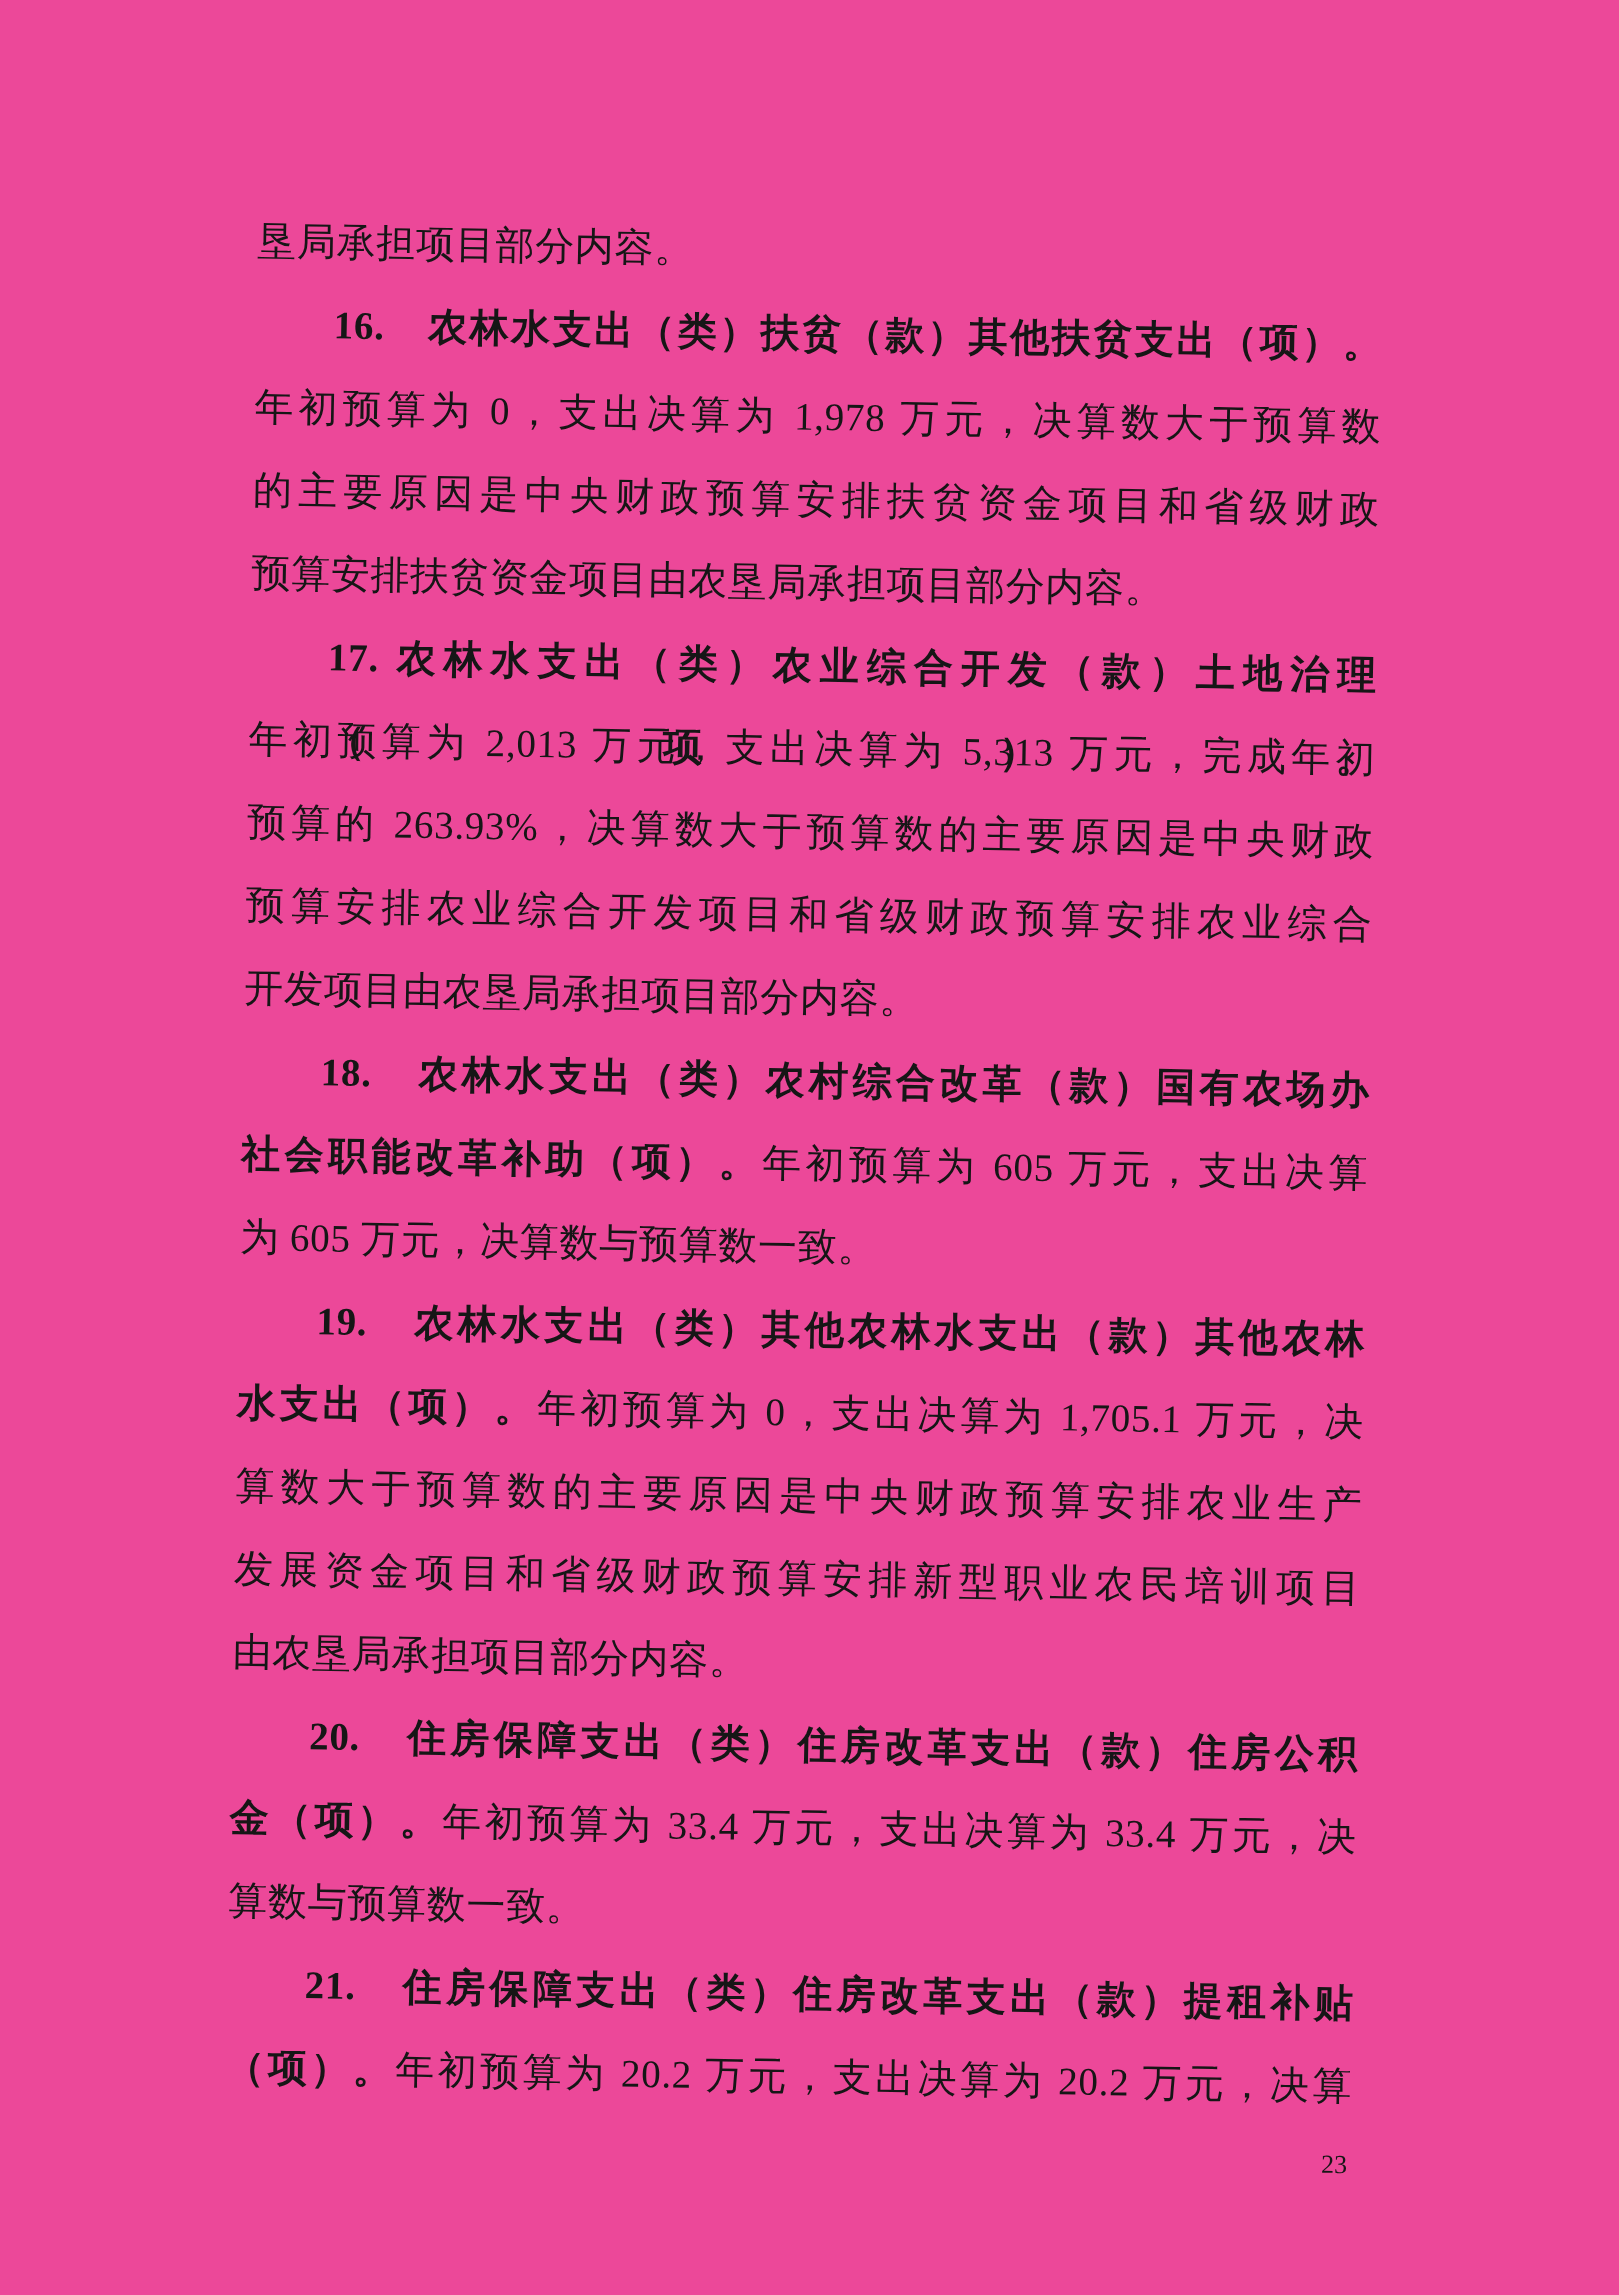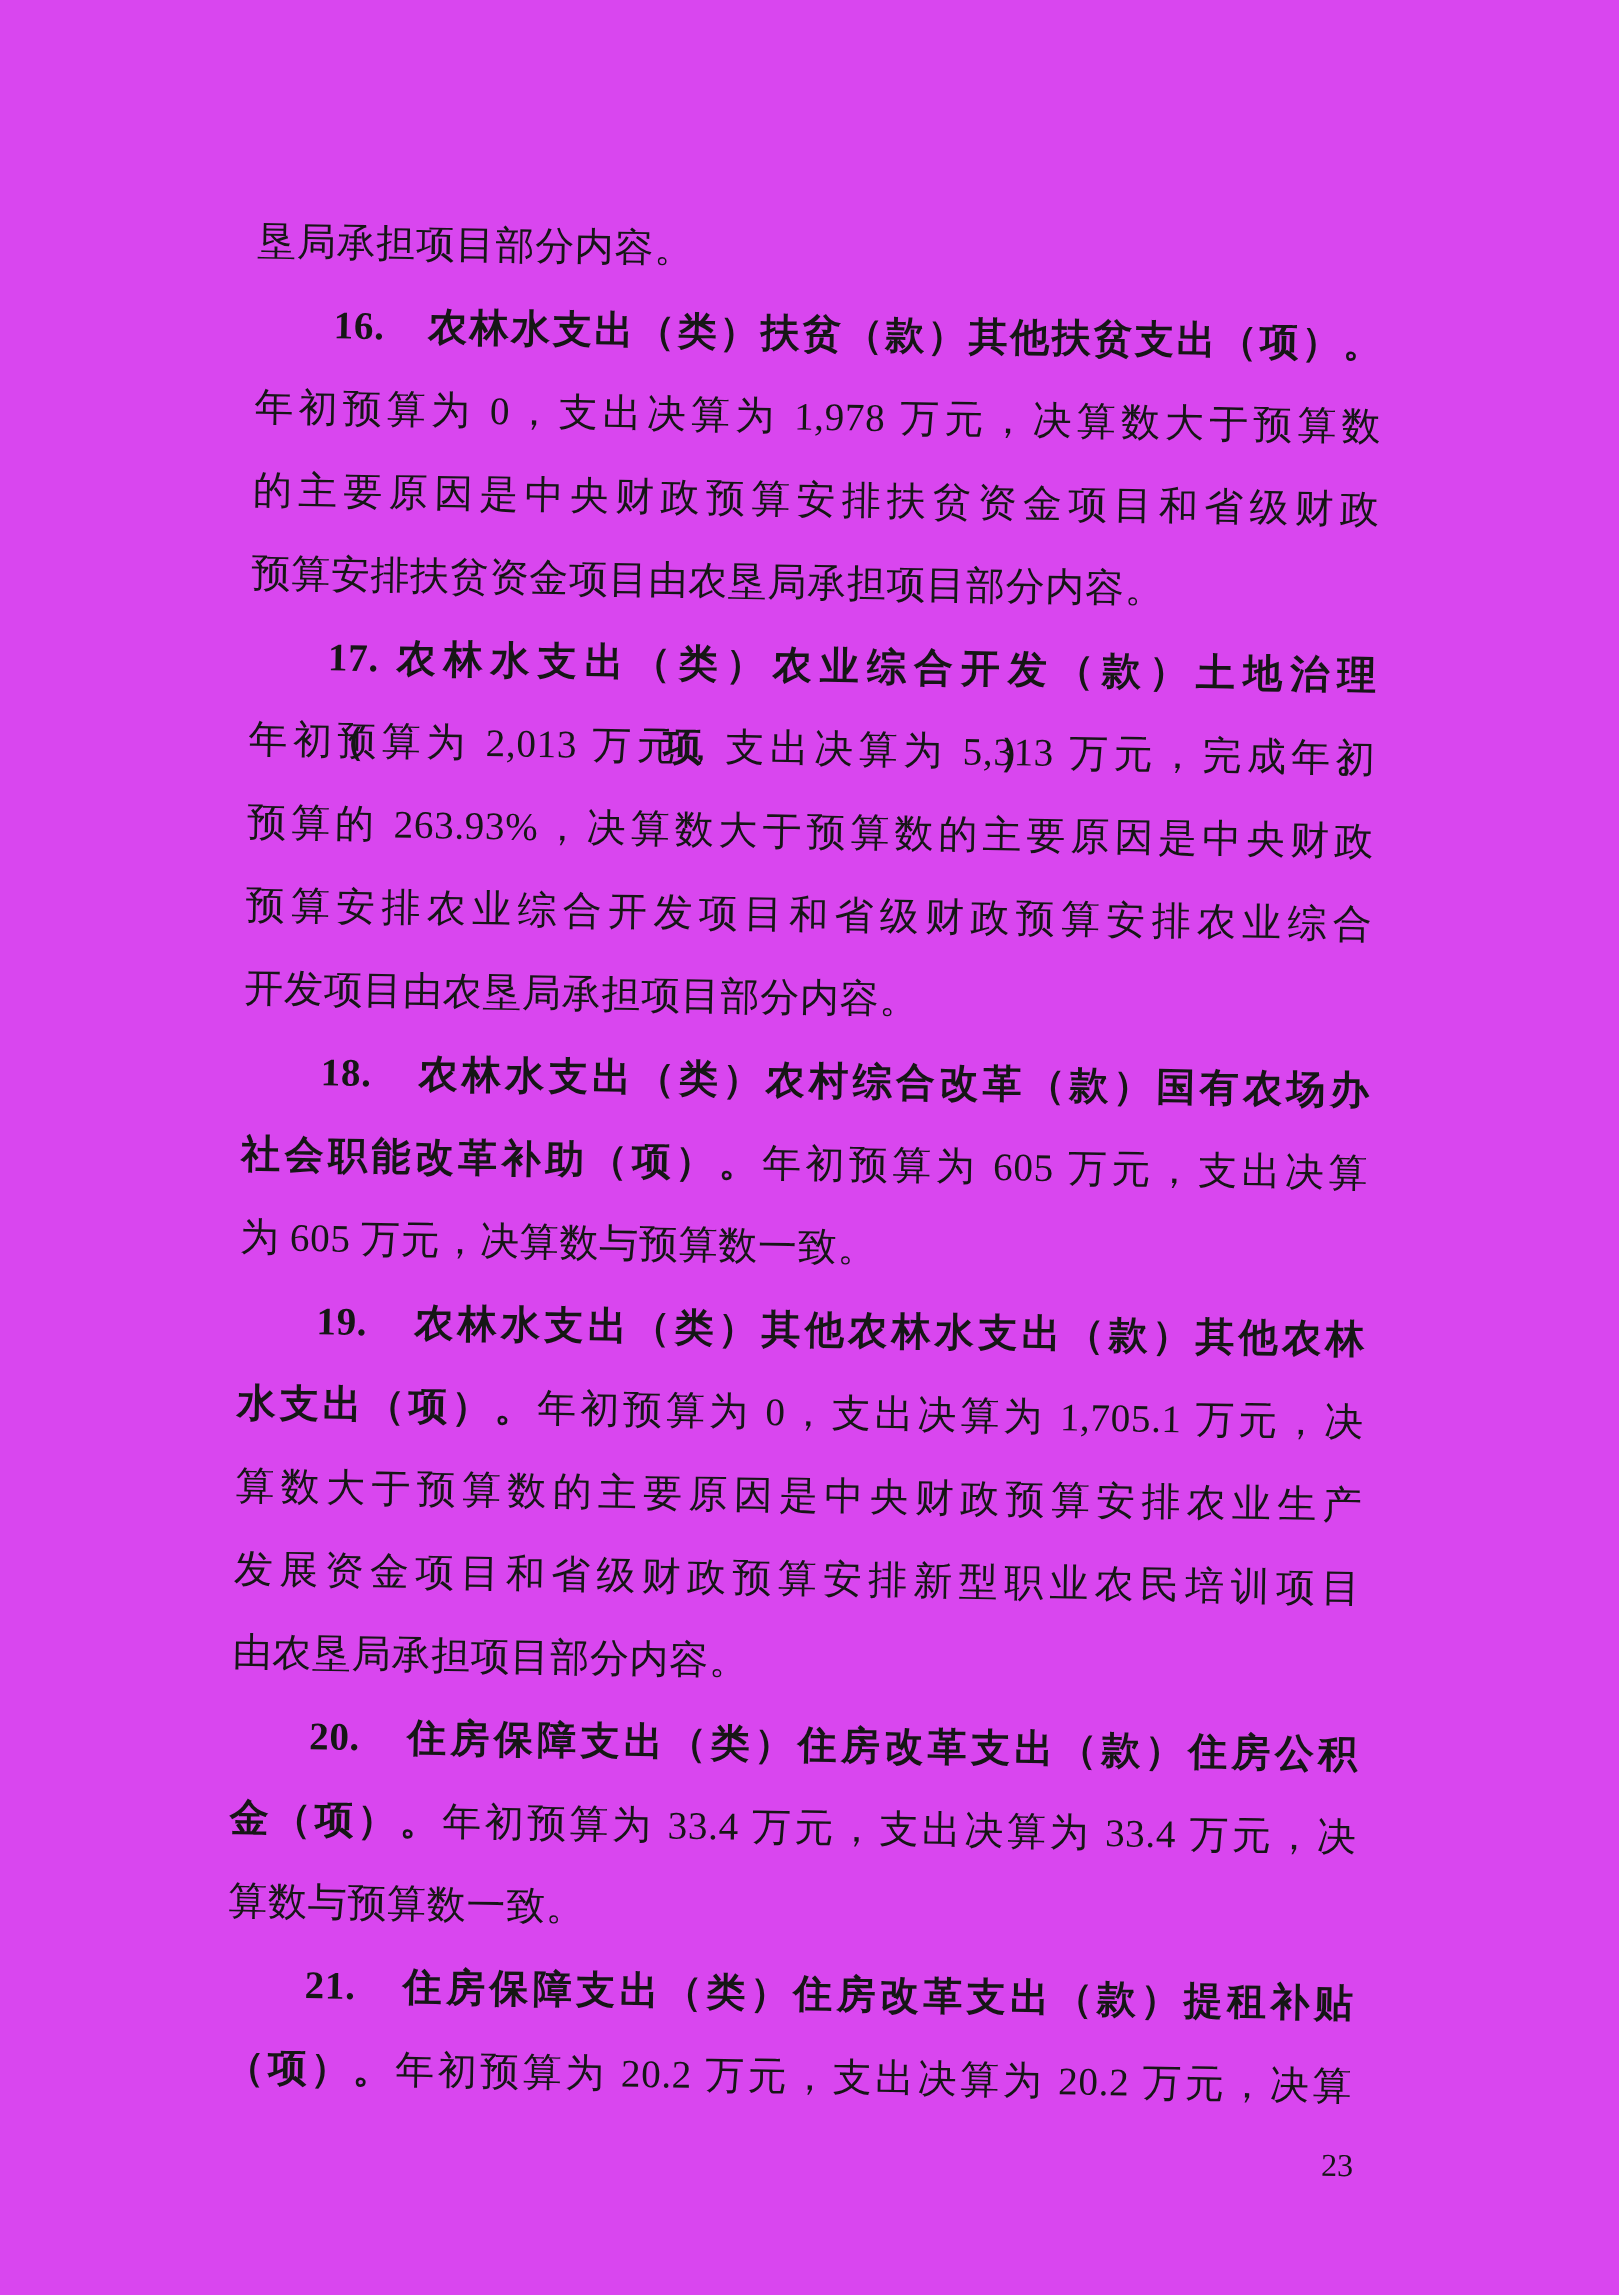--- a/index.html
+++ b/index.html
@@ -11,7 +11,7 @@
     position: relative;
     width: 1620px;
     height: 2295px;
-    background: #d946ef;
+    background: #ec4899;
     overflow: hidden;
     font-family: "Liberation Serif", "DejaVu Serif", serif;
     color: #161616;

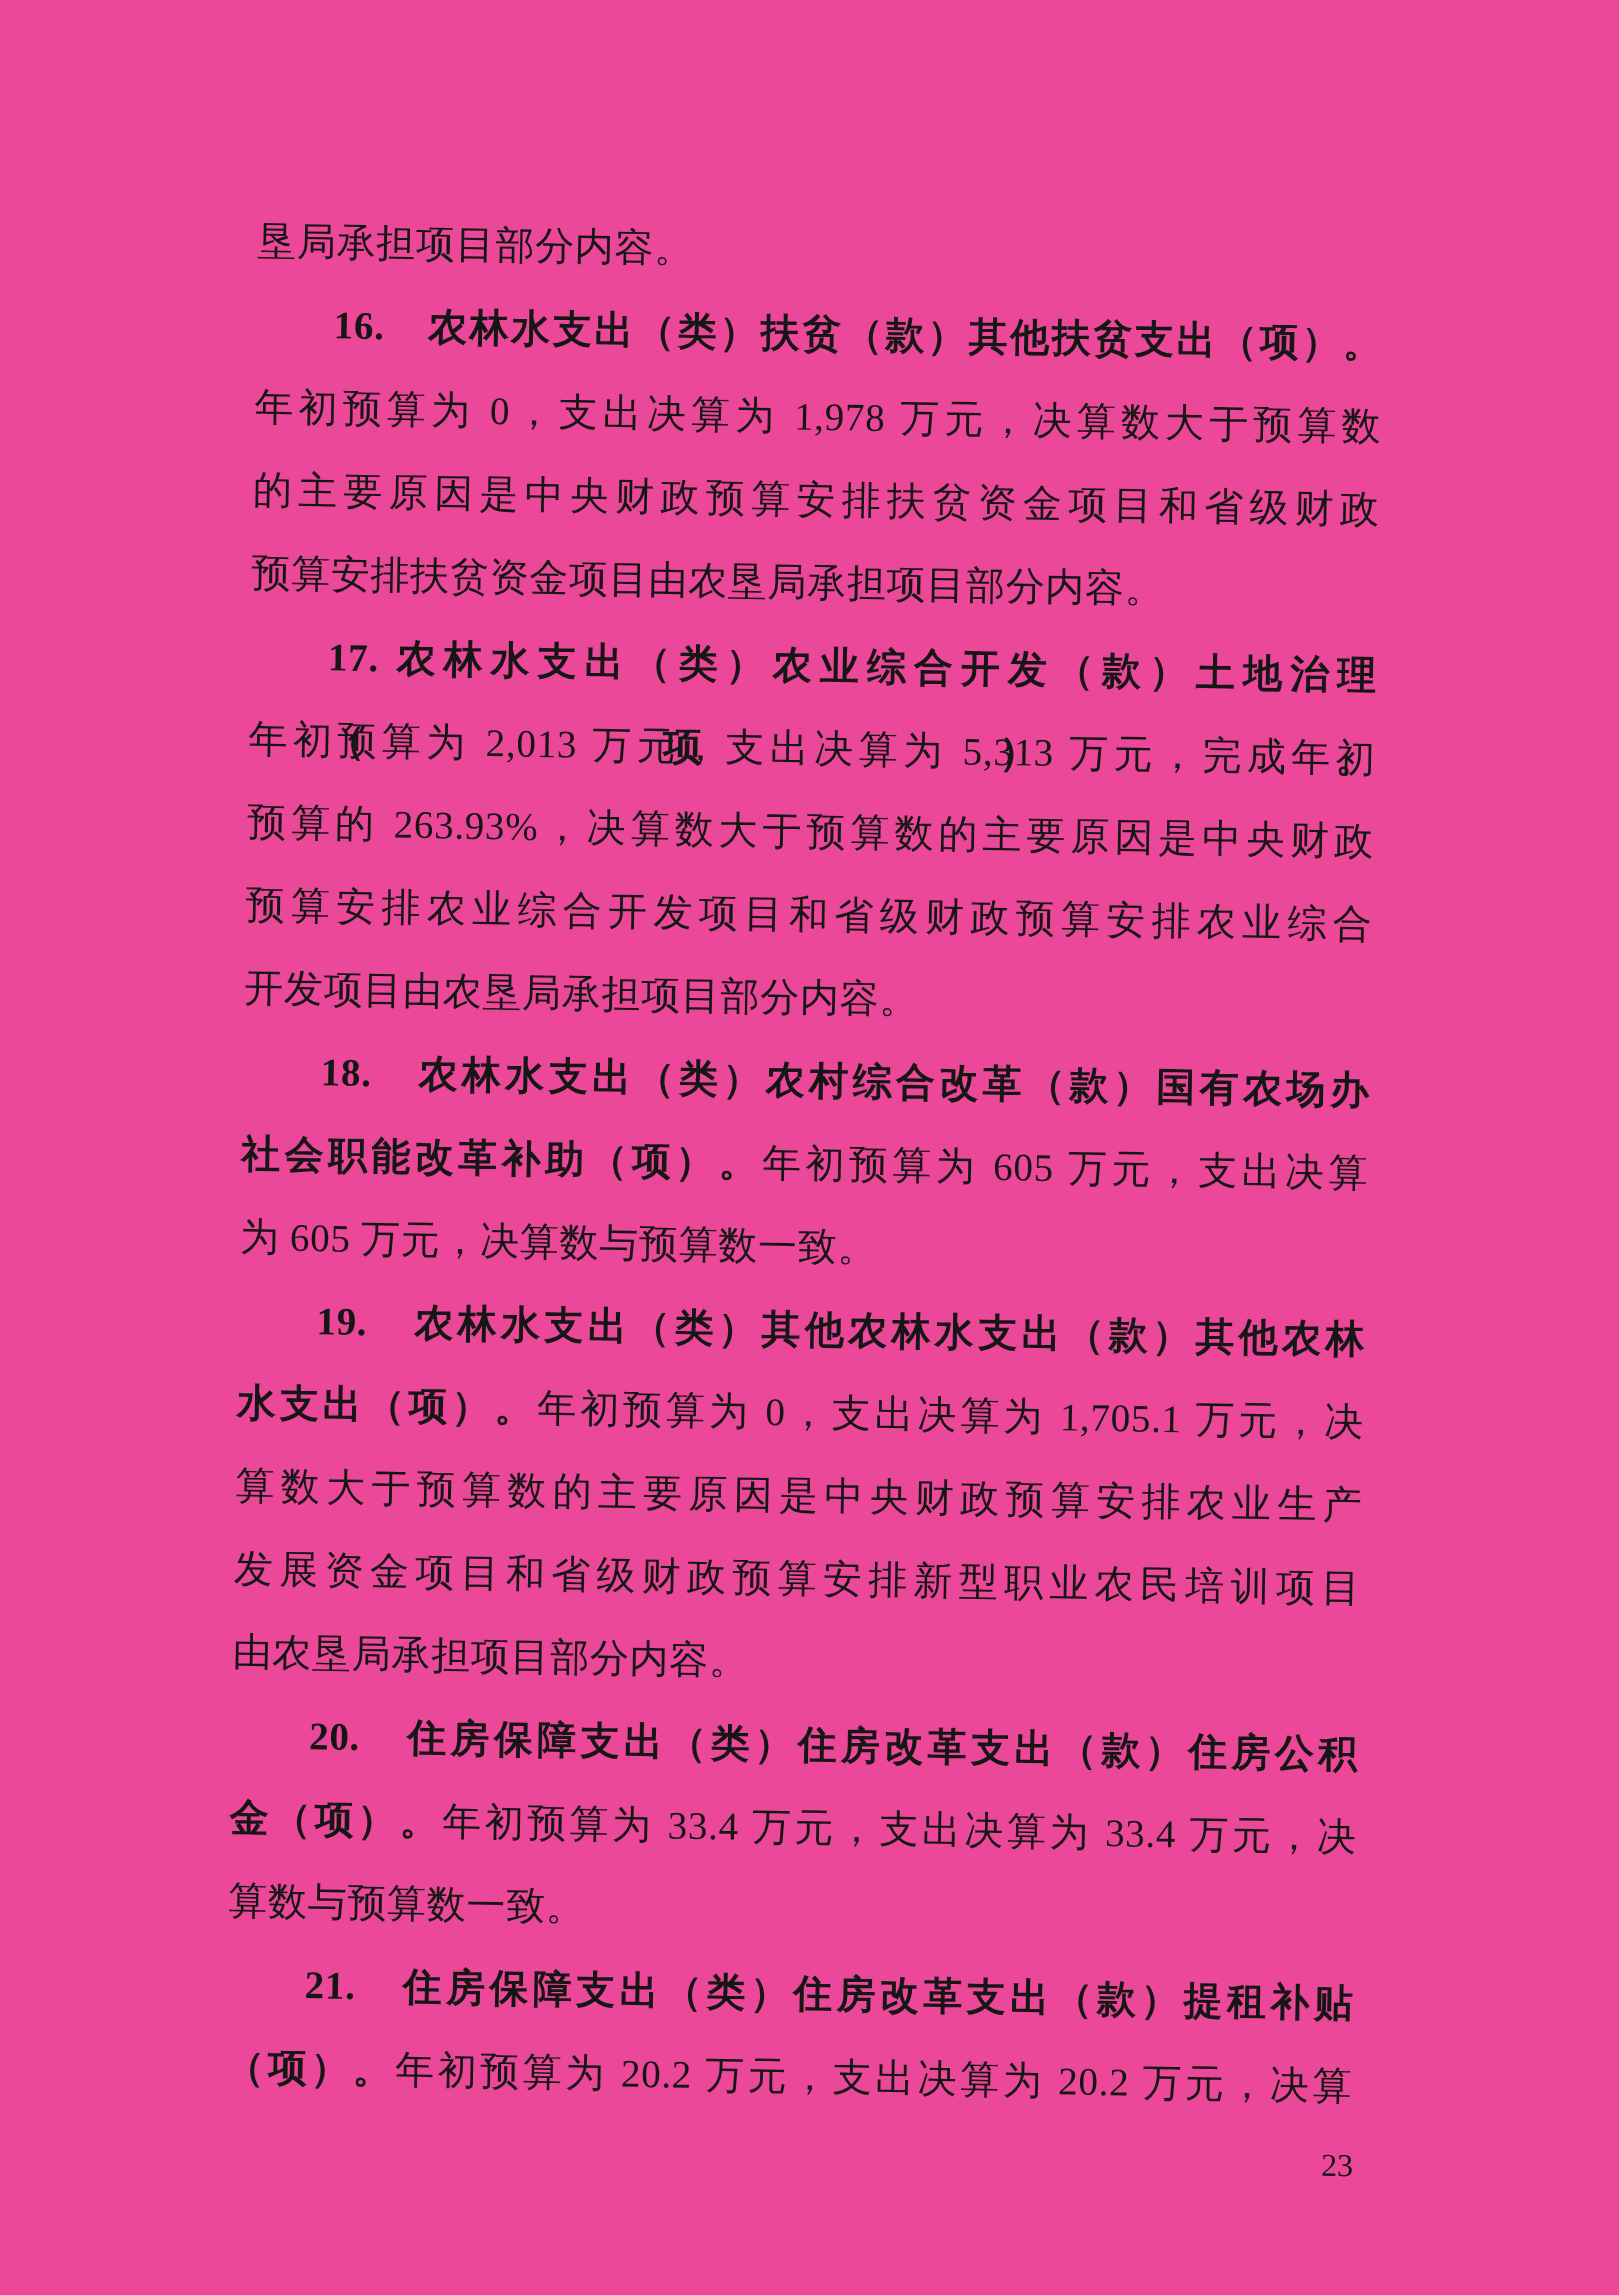--- a/index.html
+++ b/index.html
@@ -49,7 +49,7 @@
     position: absolute;
     left: 1321px;
     top: 2148px;
-    font-size: 32px;
+    font-size: 26px;
     line-height: 34px;
     transform: rotate(0.6deg);
     color: #161616;

